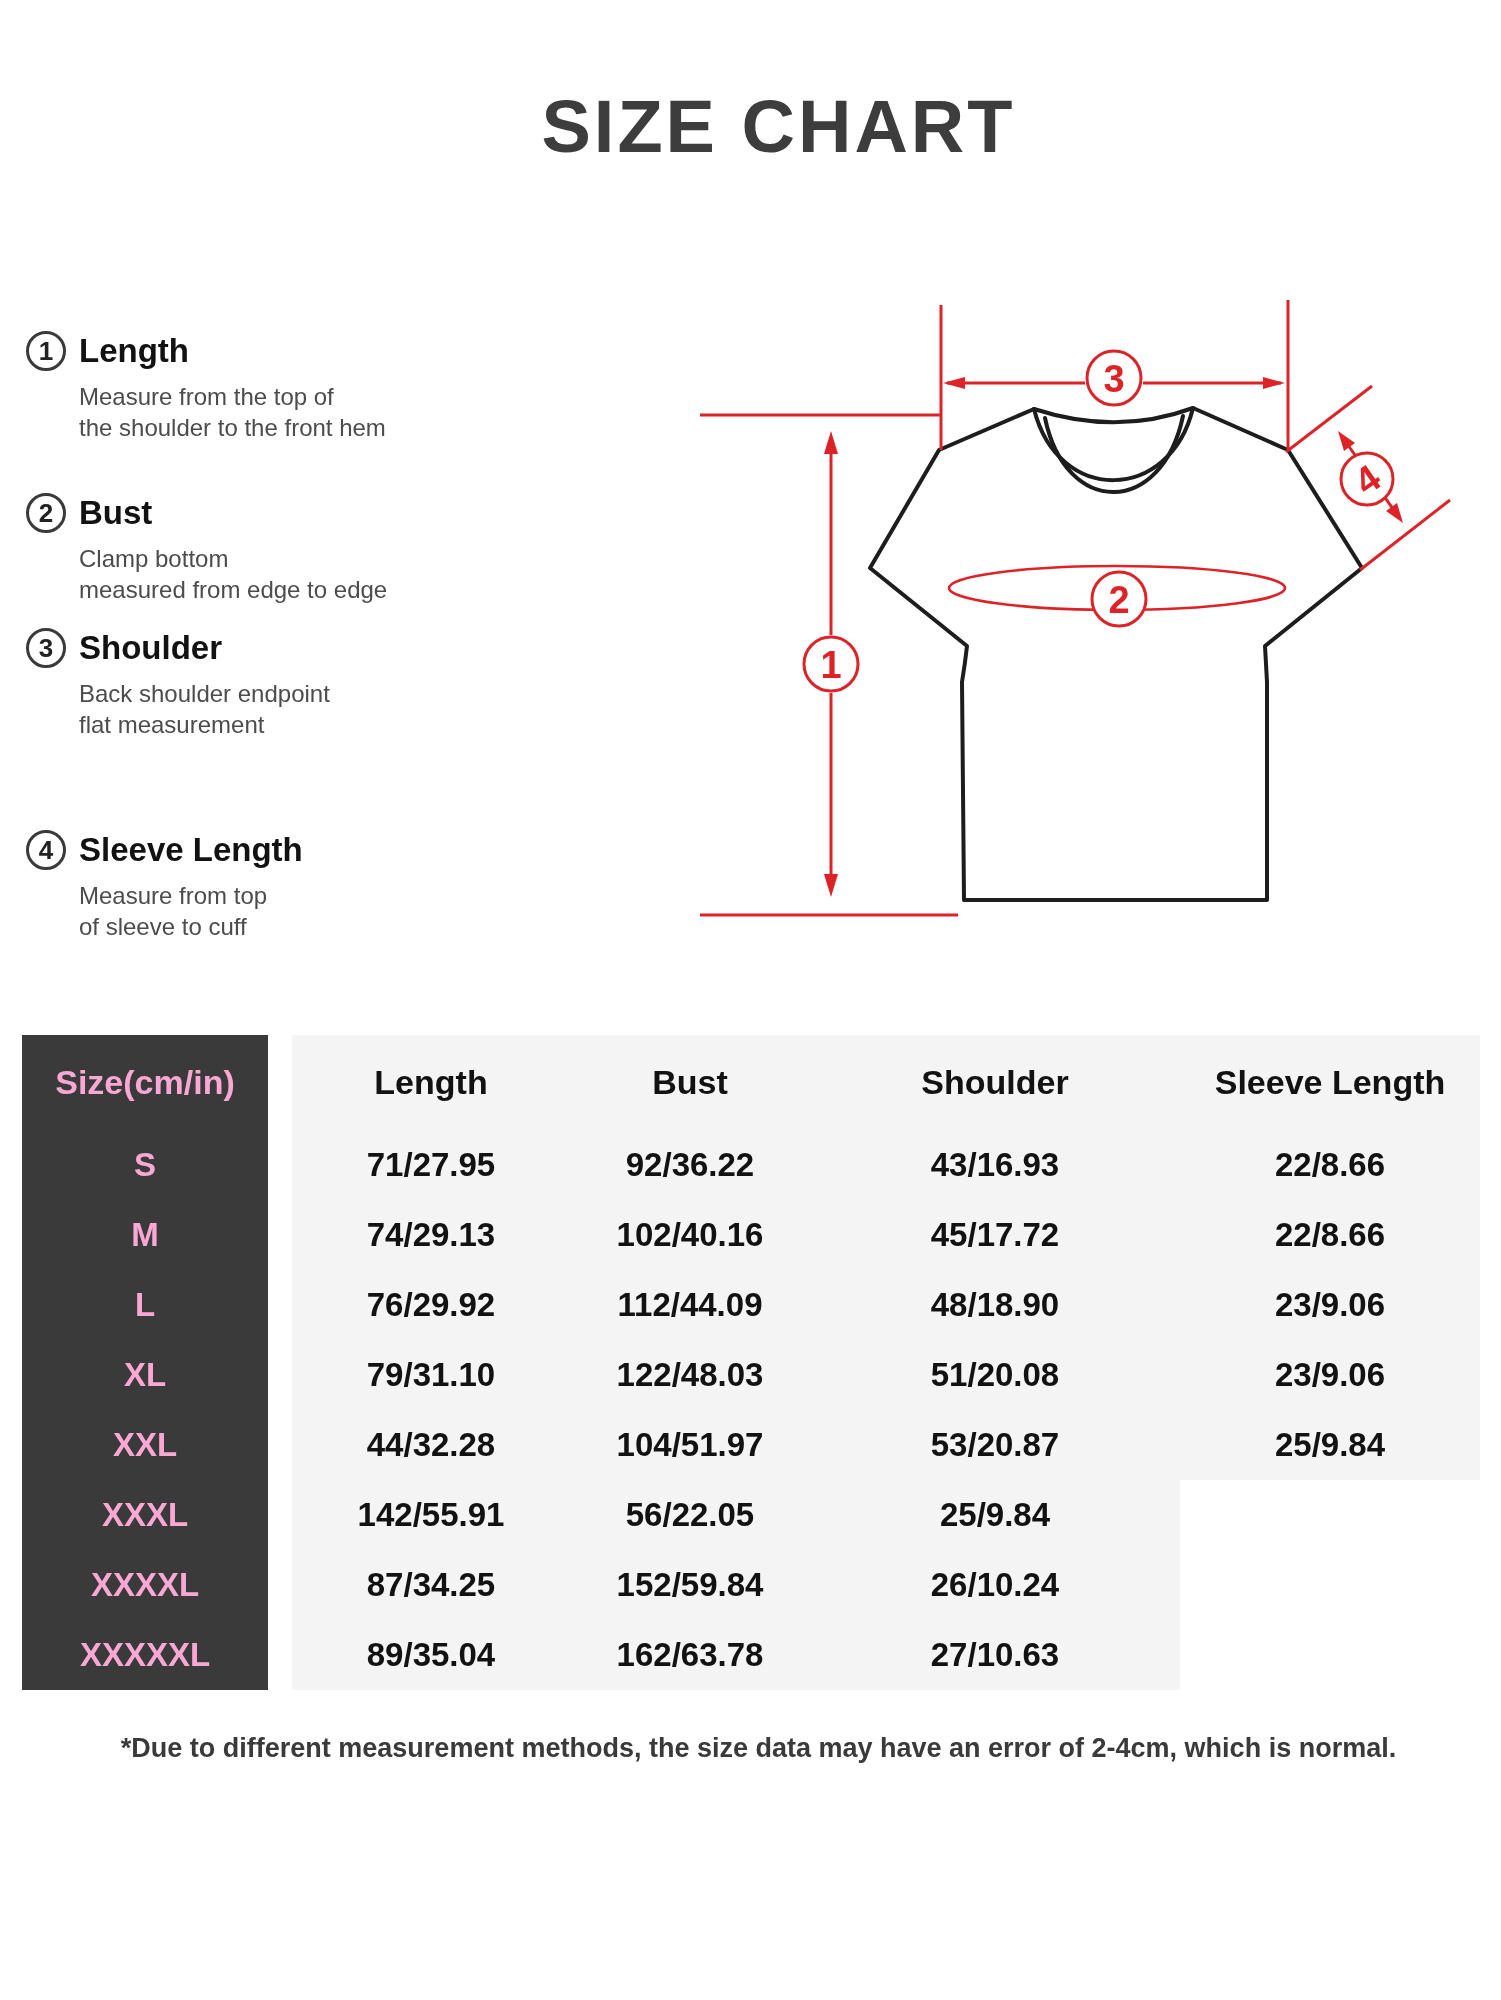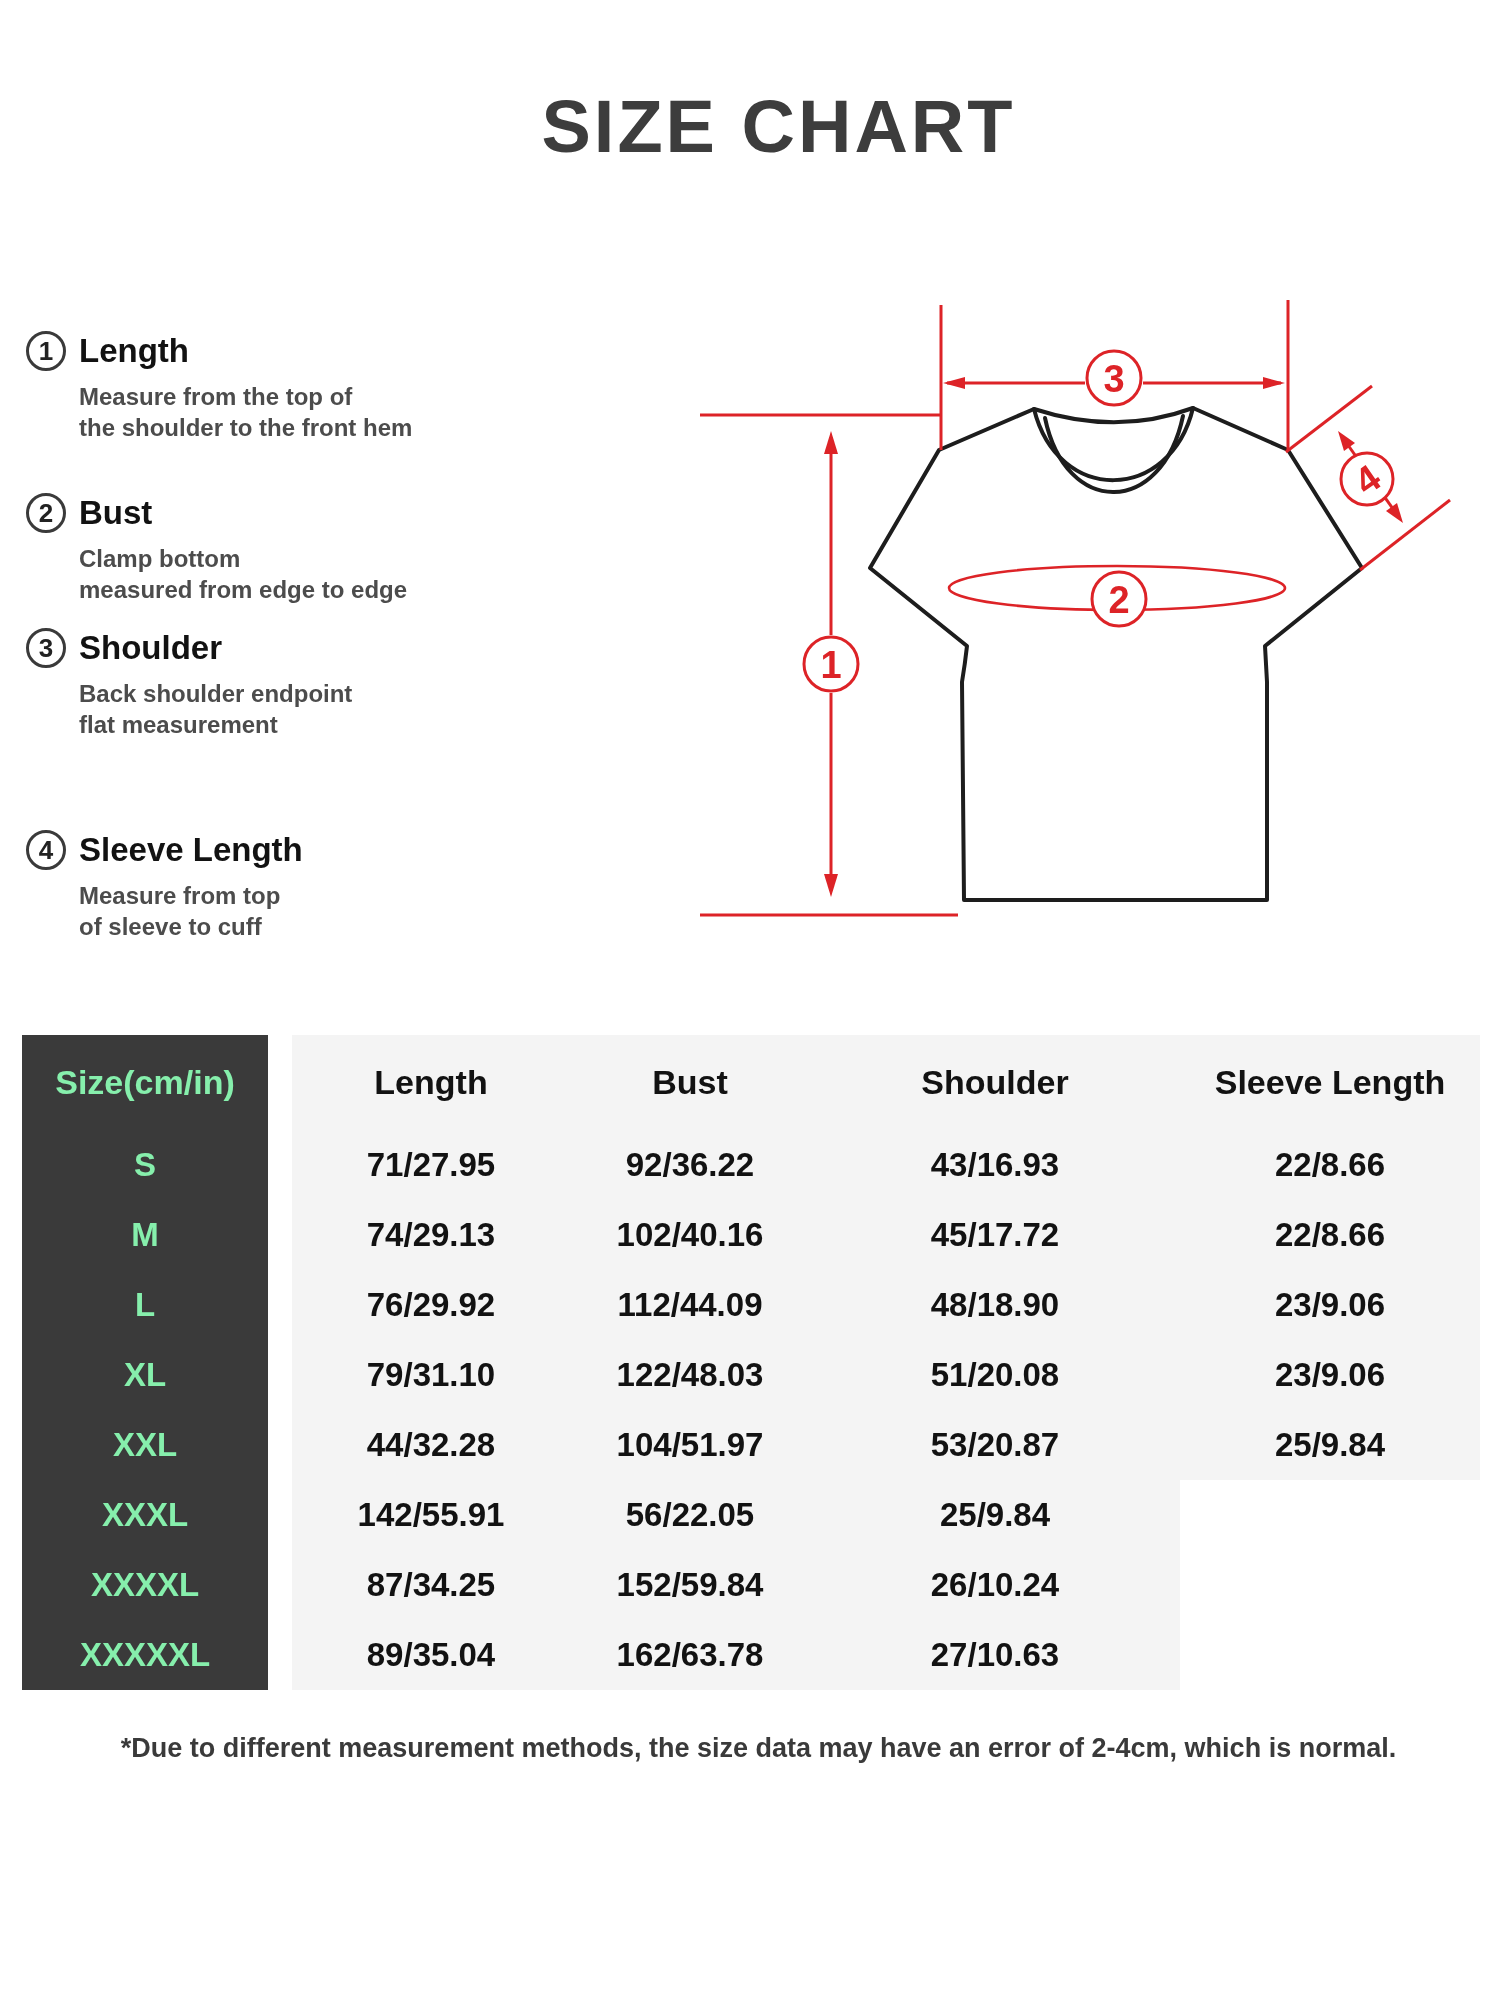--- a/index.html
+++ b/index.html
@@ -33,7 +33,7 @@
     box-sizing:border-box;flex:0 0 auto;
   }
   .def-term{margin-left:13px;font-size:33px;font-weight:700;color:#121212;}
-  .def-desc{margin-top:9px;margin-left:53px;font-size:24px;font-weight:700;color:#4c4c4c;line-height:31px;}
+  .def-desc{margin-top:9px;margin-left:53px;font-size:24px;font-weight:400;color:#4c4c4c;line-height:31px;}
   .def1{top:330px;} .def2{top:492px;} .def3{top:627px;} .def4{top:829px;}
 
   

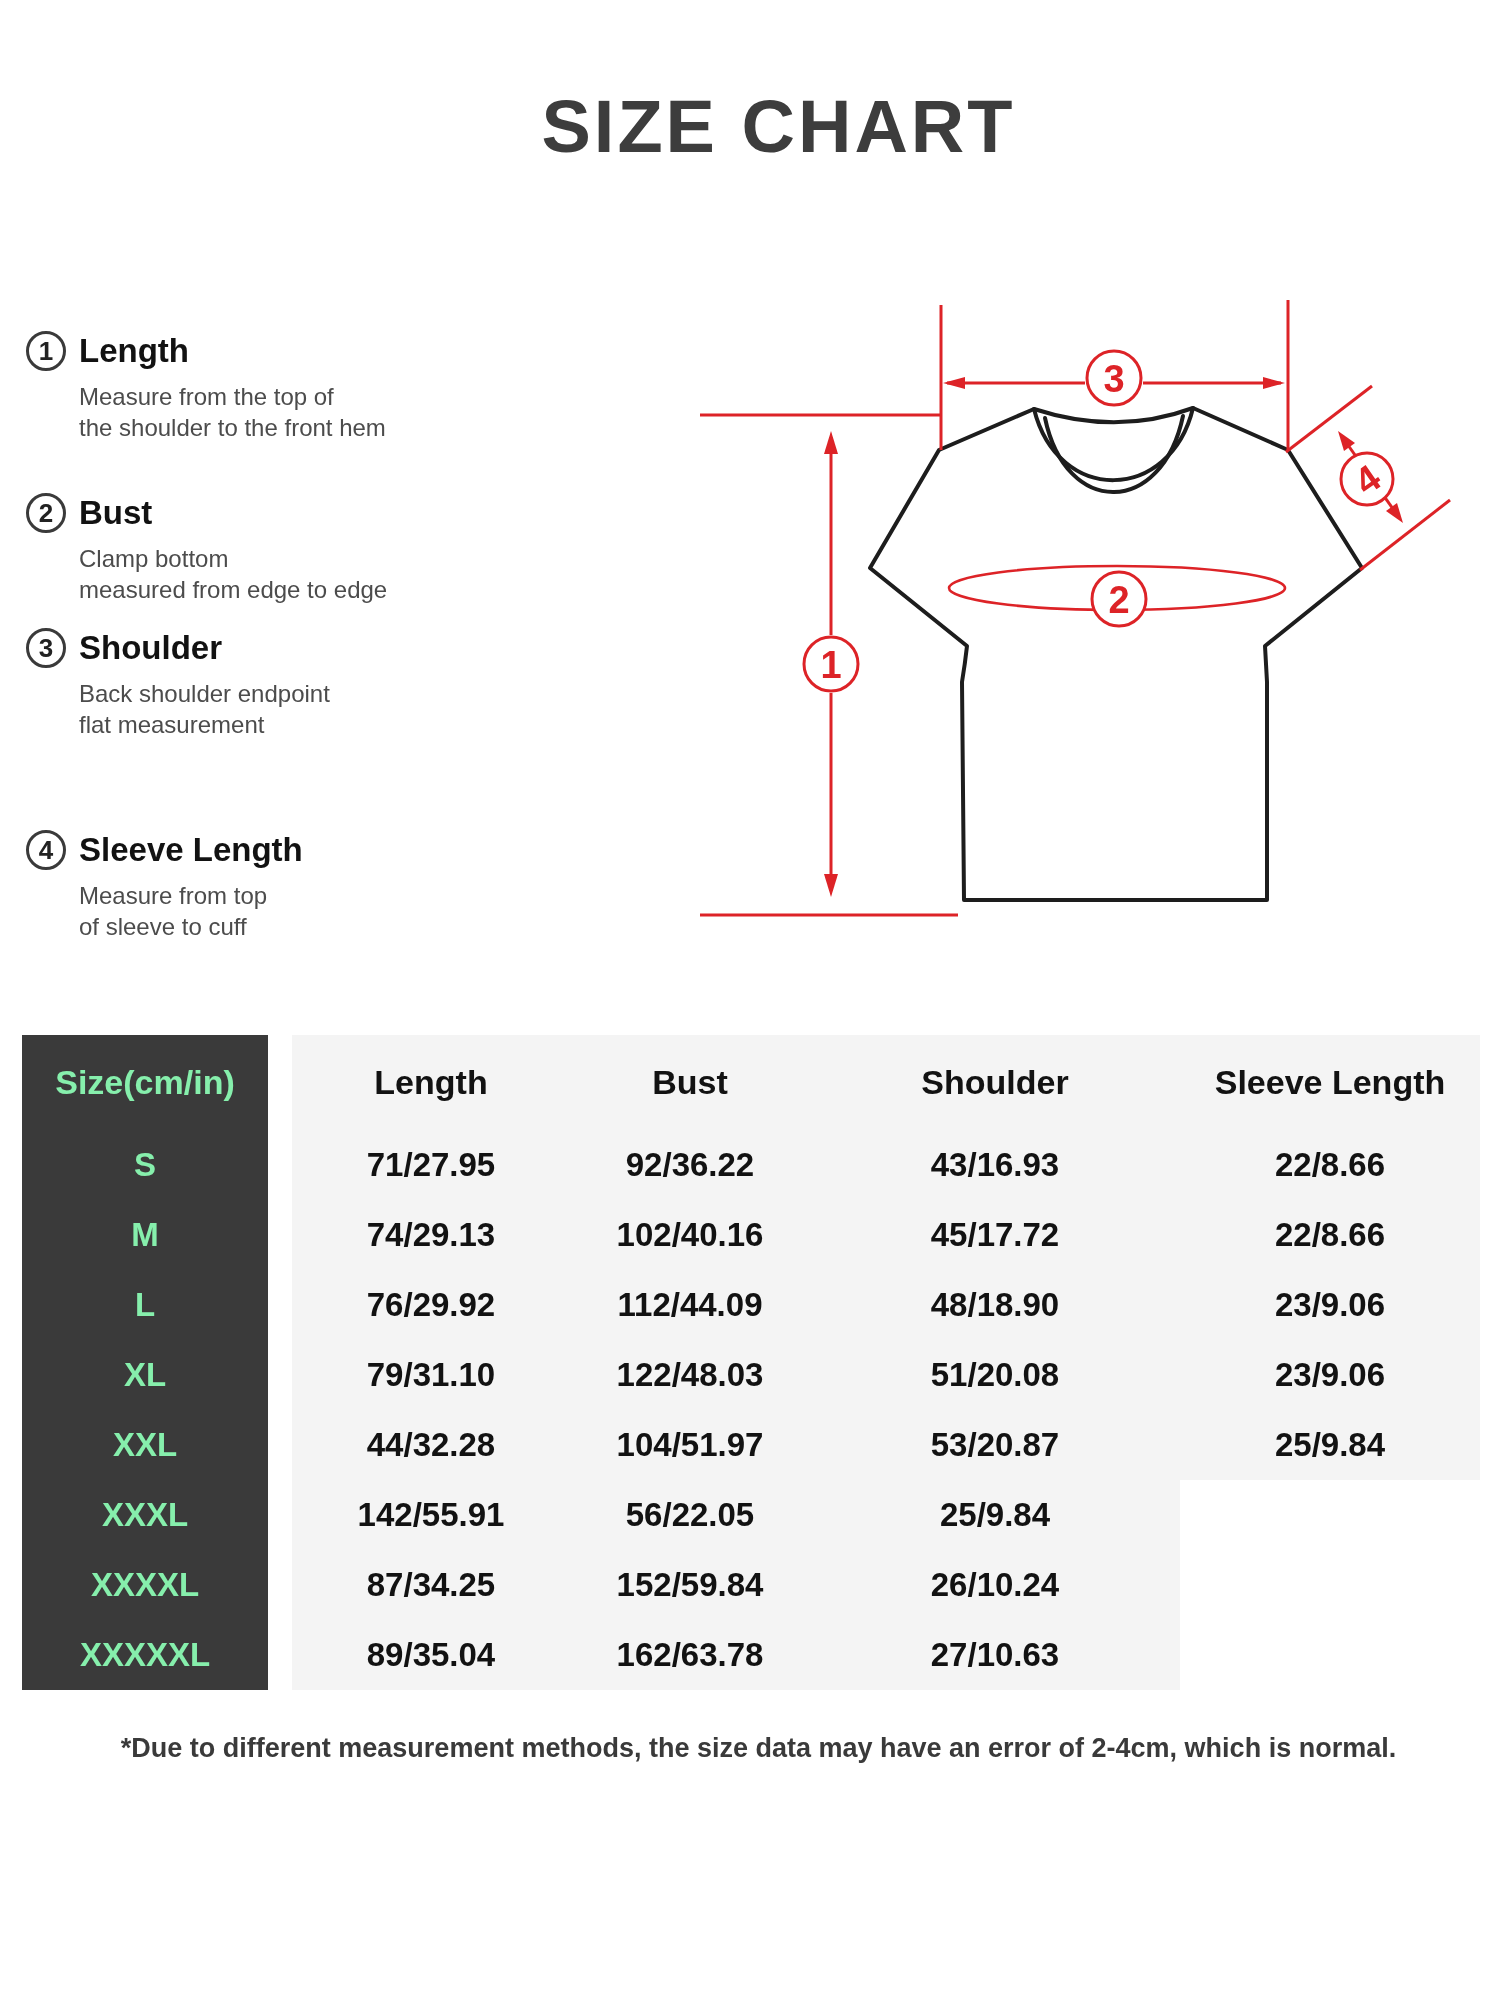--- a/index.html
+++ b/index.html
@@ -52,7 +52,7 @@
     font-weight:700;font-size:33px;color:#121212;
     background:#f4f4f4;
   }
-  .cell.dark{background:#3a3a3a;color:#86efac;}
+  .cell.dark{background:#3a3a3a;color:#f9a8d4;}
   .cell.gap{background:#ffffff;}
   .trow.head .cell{font-size:34px;}
 

